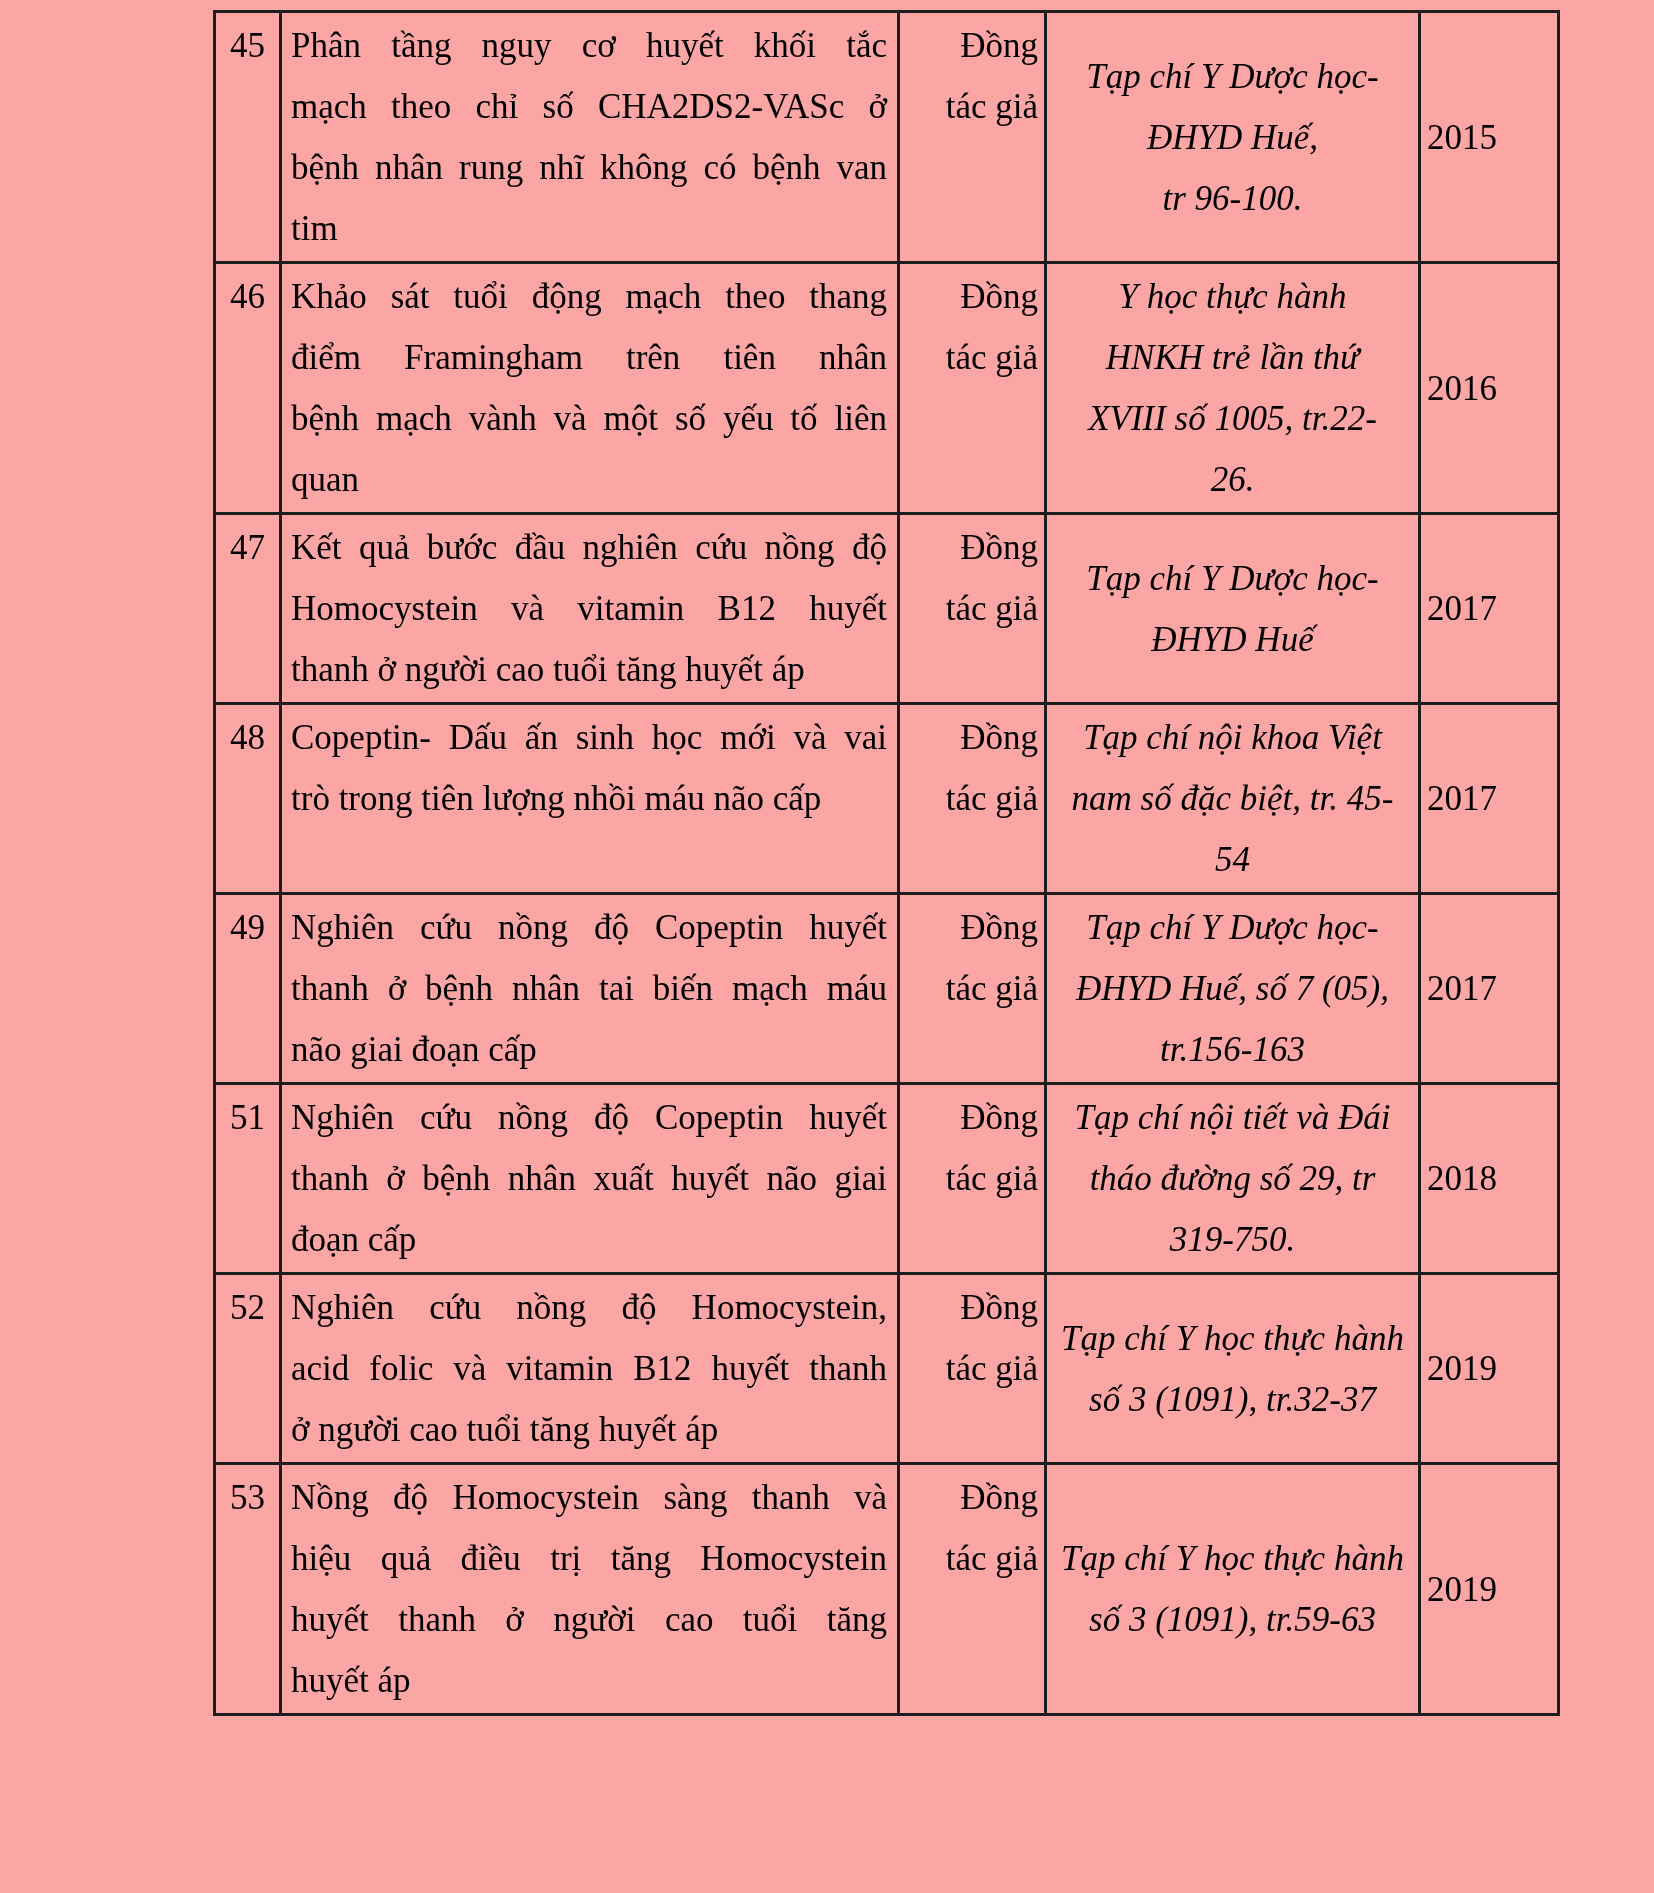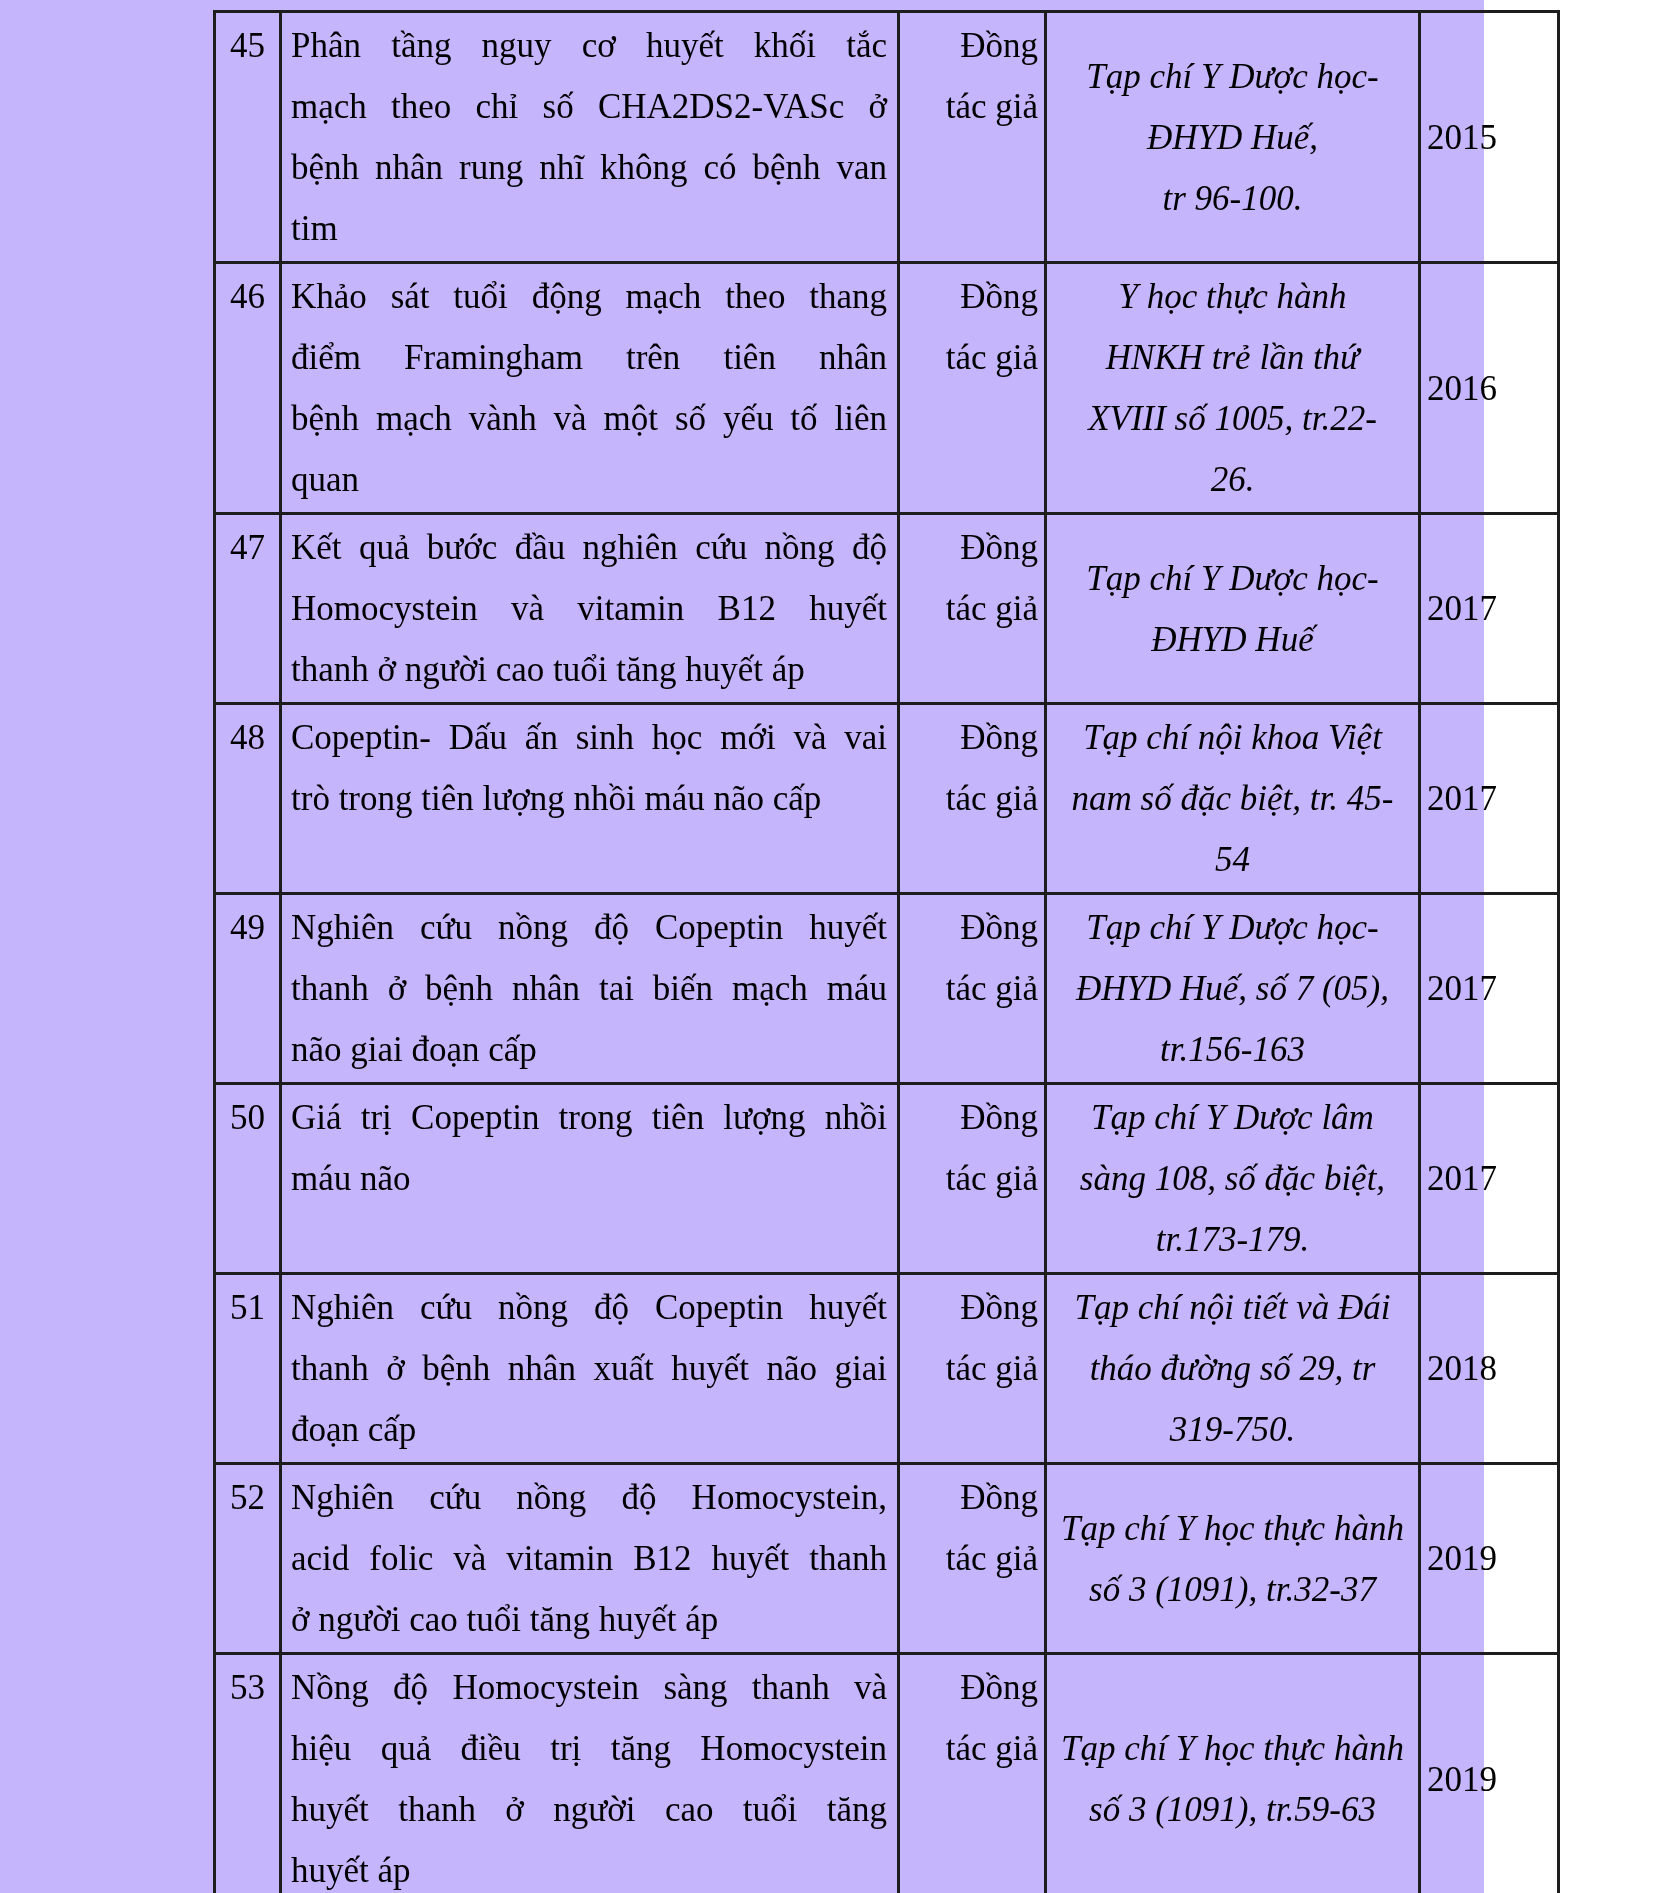--- a/index.html
+++ b/index.html
@@ -9,7 +9,7 @@
     font-family: "Liberation Serif", "DejaVu Serif", serif;
     color: #000; overflow: hidden;
   }
-  .page { position: relative; width: 1484px; height: 1893px; background: #c4b5fd; }
+  .page { position: relative; width: 1654px; height: 1893px; background: #fca5a5; }
   table.pubs {
     position: absolute; left: 213px; top: 10px; width: 1344px;
     border-collapse: collapse; table-layout: fixed;

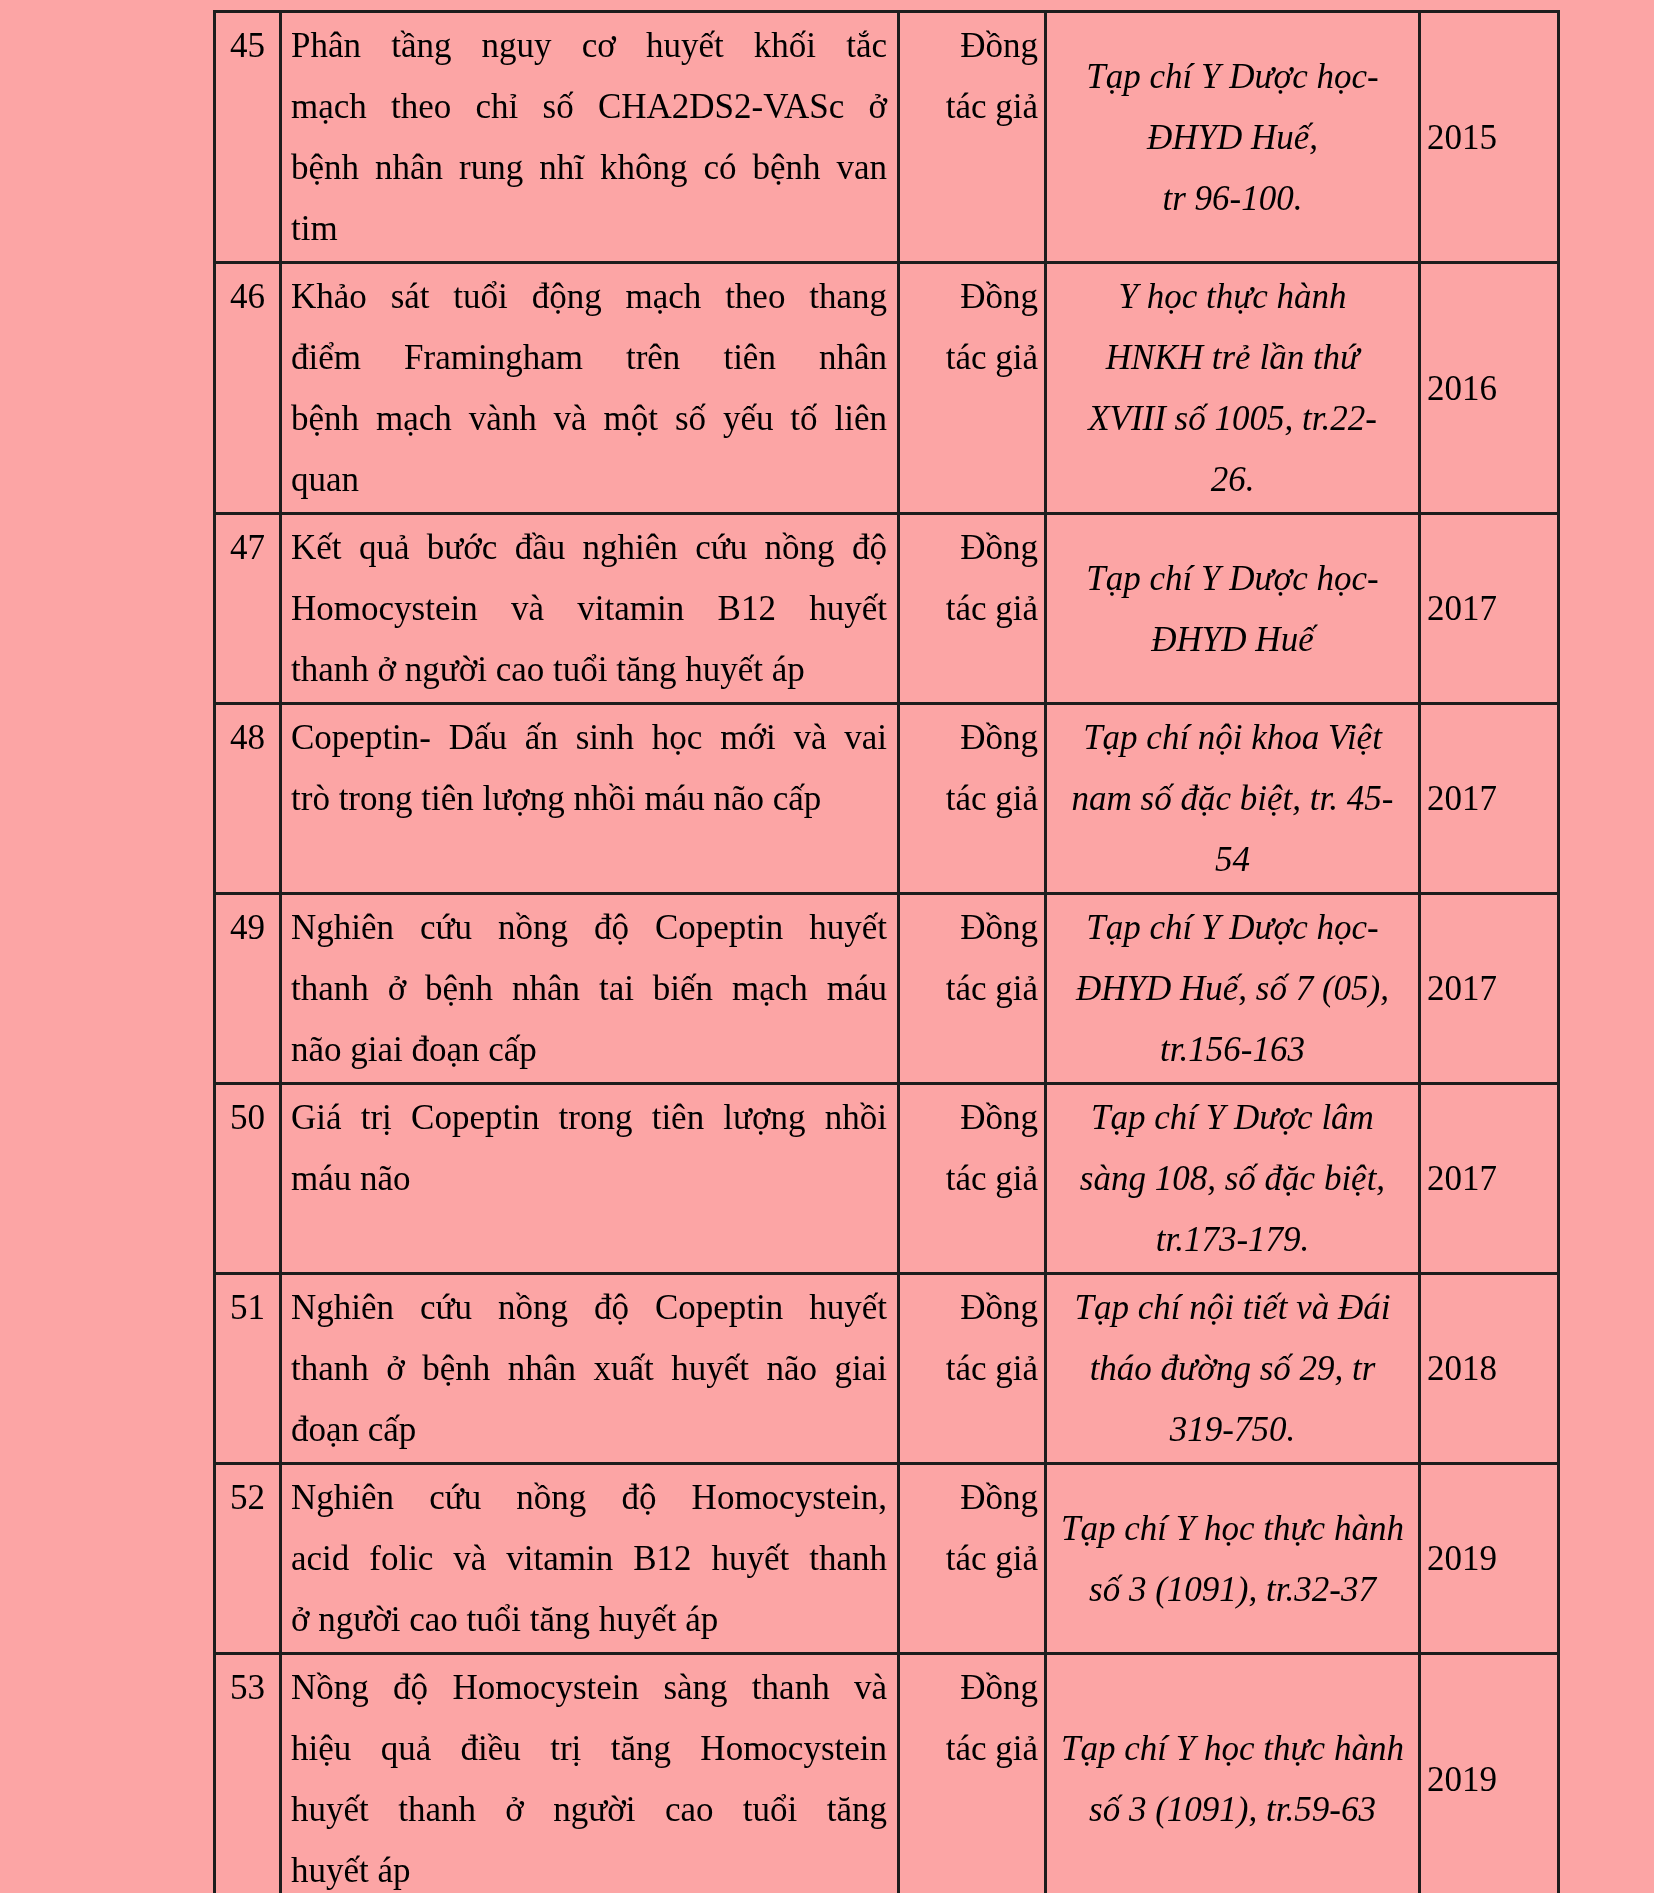--- a/index.html
+++ b/index.html
@@ -137,23 +137,6 @@
     <td class="c-year">2017</td>
   </tr>
 
-  <tr>
-    <td class="c-no">50</td>
-    <td class="c-title">
-            <div class="ln just">Giá trị Copeptin trong tiên lượng nhồi</div>
-            <div class="ln">máu não</div>
-          </td>
-    <td class="c-role">
-            <div class="ln">Đồng</div>
-            <div class="ln">tác giả</div>
-          </td>
-    <td class="c-journal">
-            <div class="ln">Tạp chí Y Dược lâm</div>
-            <div class="ln">sàng 108, số đặc biệt,</div>
-            <div class="ln">tr.173-179.</div>
-          </td>
-    <td class="c-year">2017</td>
-  </tr>
 
   <tr>
     <td class="c-no">51</td>

